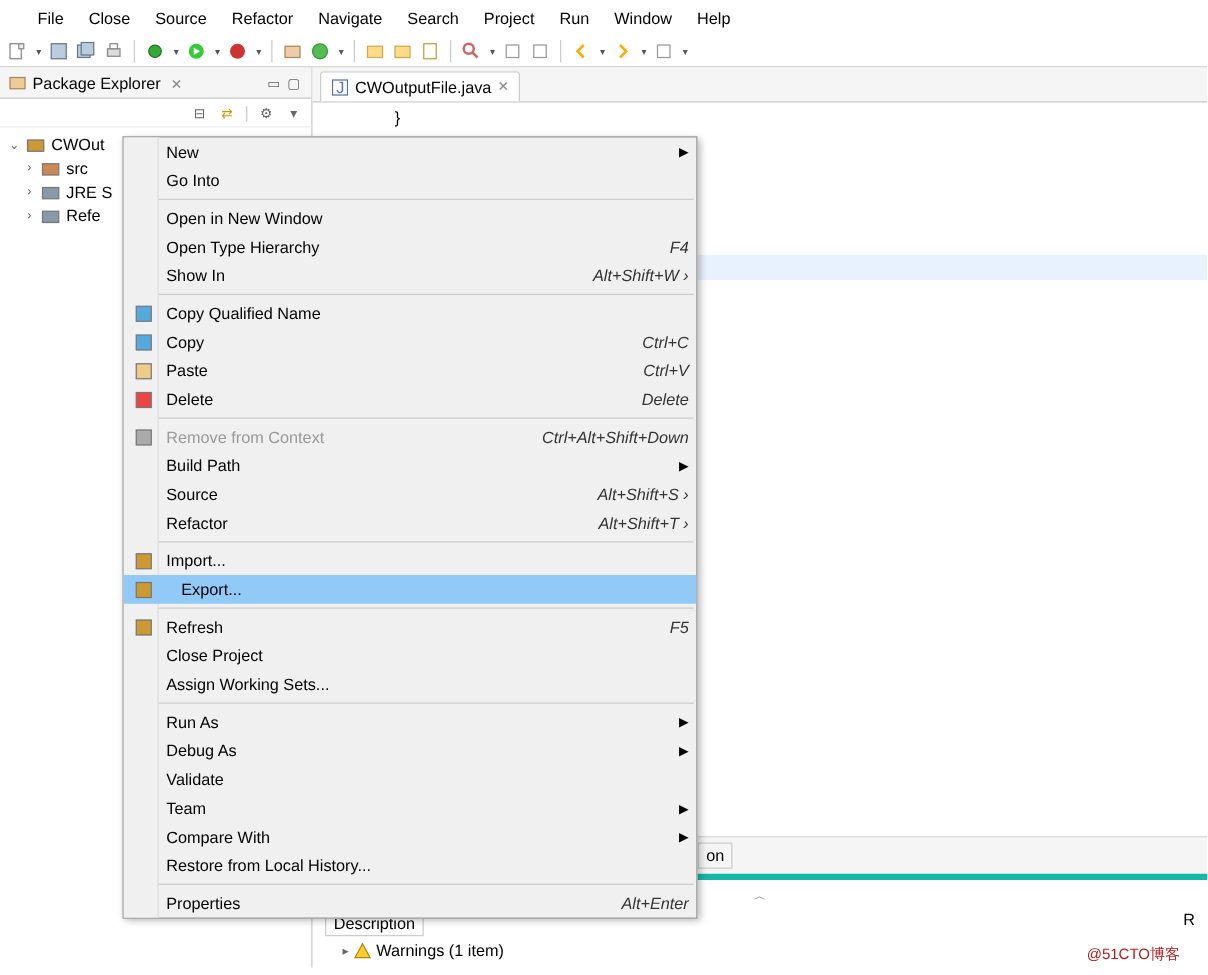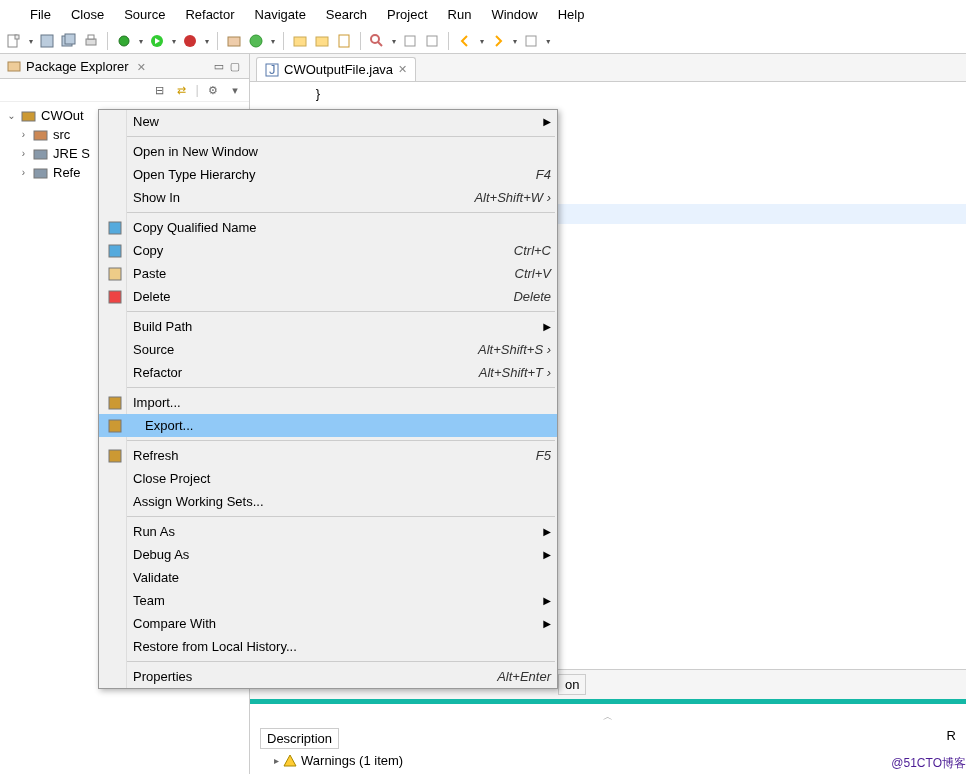--- a/index.html
+++ b/index.html
@@ -282,6 +282,9 @@
         <span>New</span>
         <span class="submenu-arrow">▶</span>
       </div>
+      <div class="menu-item">
+        <span>Go Into</span>
+      </div>
       <div class="menu-sep"></div>
       <div class="menu-item">
         <span>Open in New Window</span>

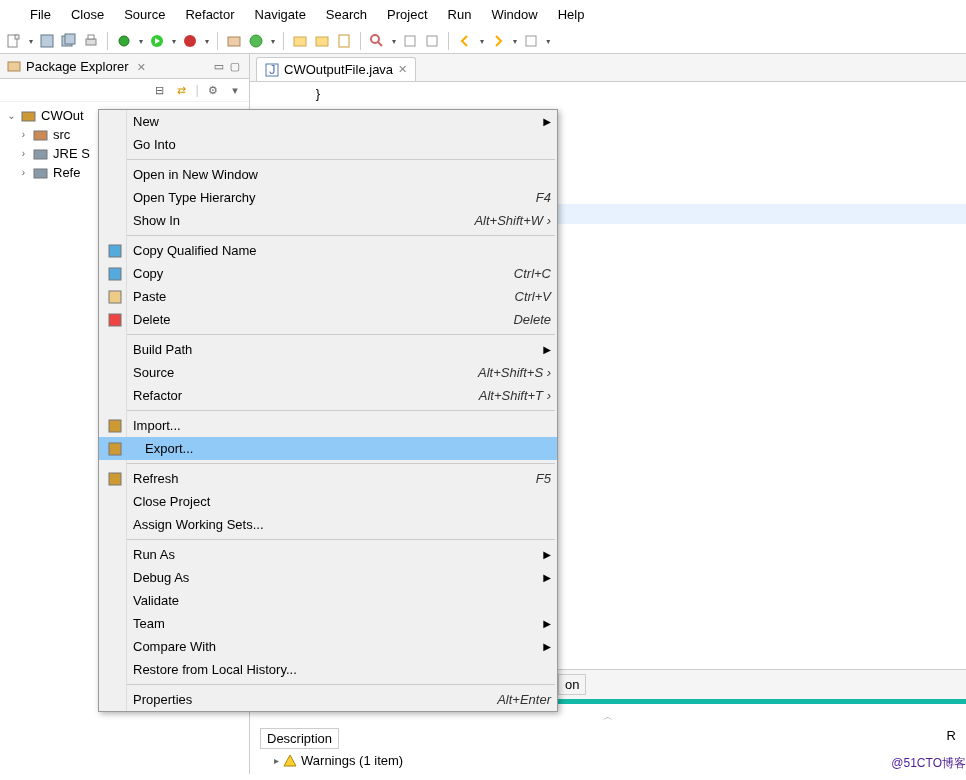--- a/index.html
+++ b/index.html
@@ -334,6 +334,15 @@
         <span class="shortcut">Delete</span>
       </div>
       <div class="menu-sep"></div>
+      <div class="menu-item disabled">
+        <span class="mi-icon">
+          <svg width="16" height="16">
+            <rect x="2" y="2" width="12" height="12" fill="#aaa" stroke="#777"></rect>
+          </svg>
+        </span>
+        <span>Remove from Context</span>
+        <span class="shortcut">Ctrl+Alt+Shift+Down</span>
+      </div>
       <div class="menu-item">
         <span>Build Path</span>
         <span class="submenu-arrow">▶</span>

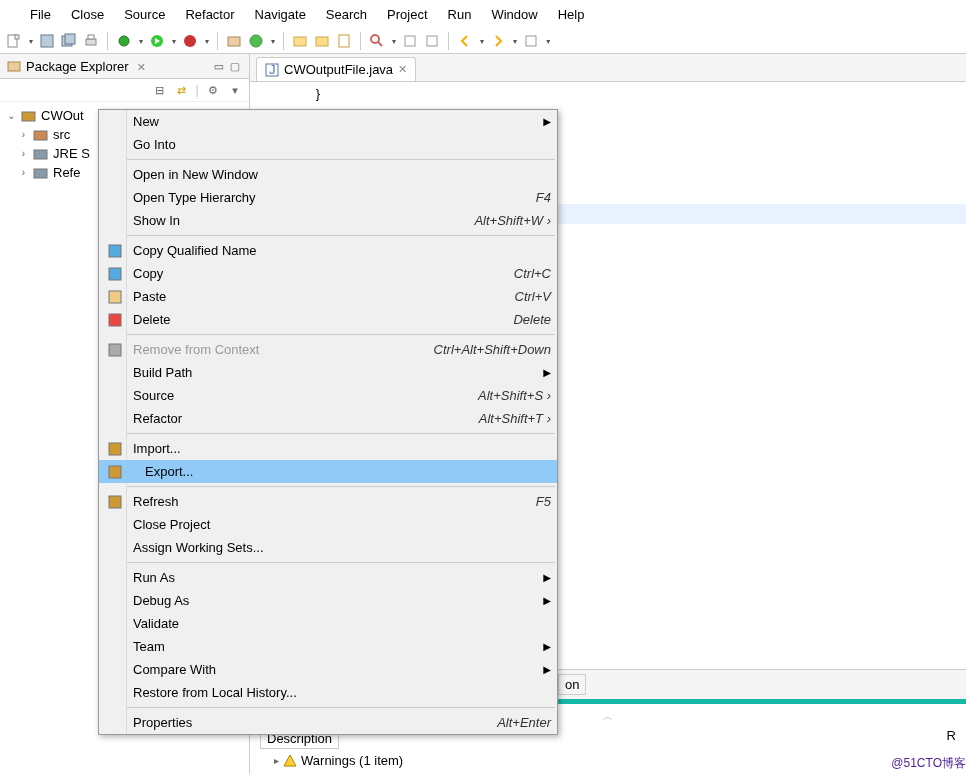--- a/index.html
+++ b/index.html
@@ -41,7 +41,7 @@
 .menu-item.disabled { color: #999; }
 .menu-sep { height: 1px; background: #ccc; margin: 3px 2px; }
 .ctx-gutter { position: absolute; left: 0; top: 0; bottom: 0; width: 28px; background: #f0f0f0; border-right: 1px solid #ddd; }
-.watermark { position: absolute; right: 0; bottom: 8px; color: #4c1d95; font-size: 12px; }
+.watermark { position: absolute; right: 22px; bottom: 8px; color: #b91c1c; font-size: 12px; }
 .mini-btn { width: 16px; height: 16px; display: inline-flex; align-items: center; justify-content: center; font-size: 11px; color: #666; }
 svg { display: block; }
 </style>

